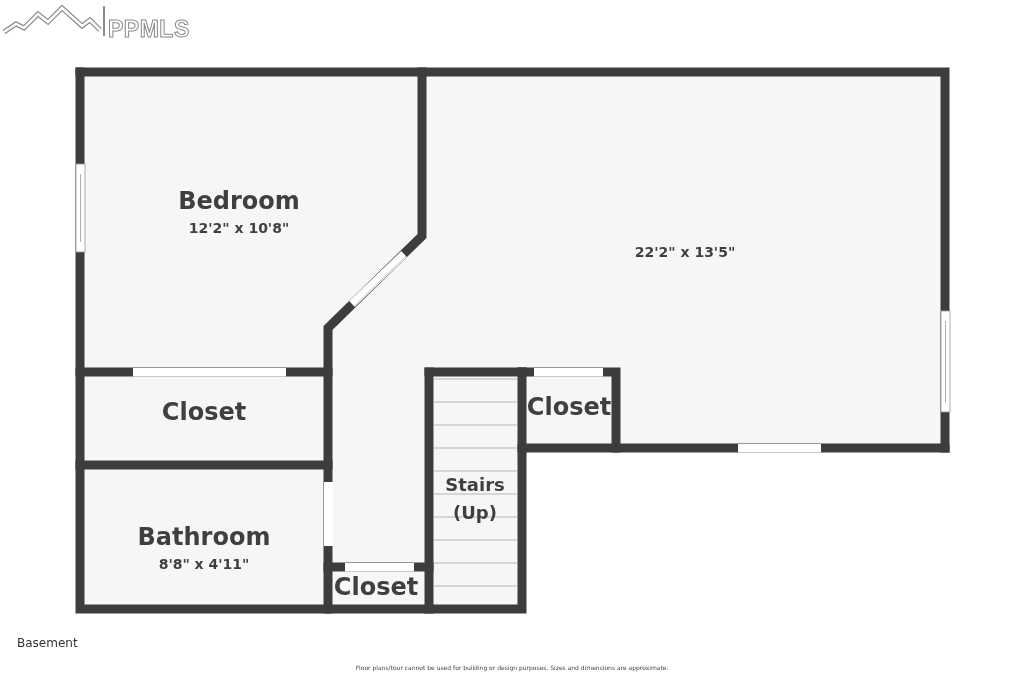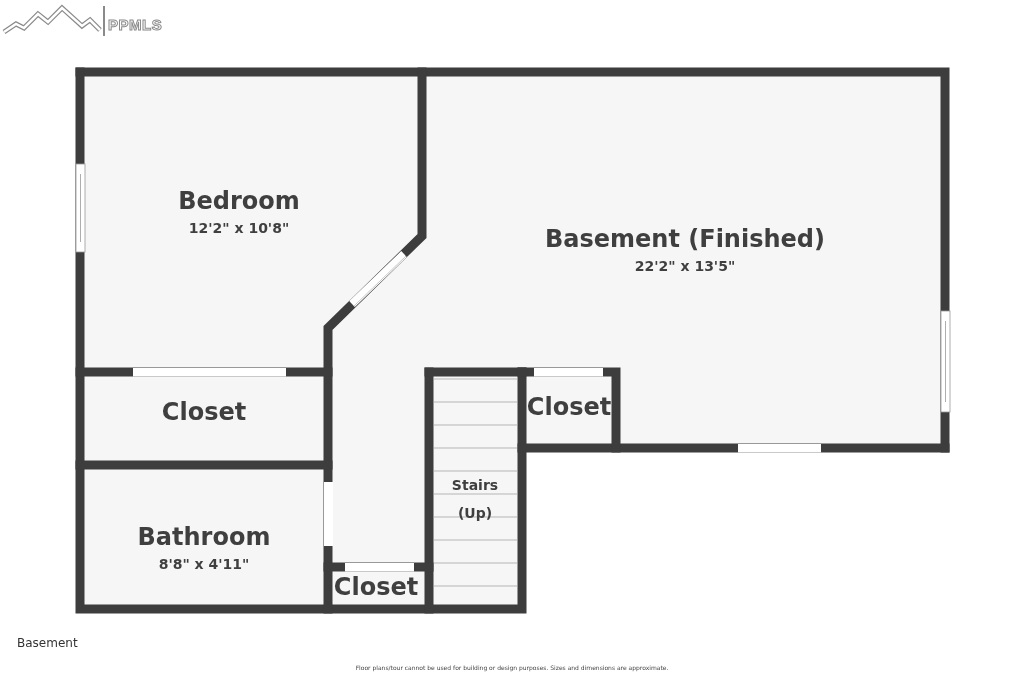--- a/index.html
+++ b/index.html
@@ -5,7 +5,7 @@
     html, body { margin: 0; padding: 0; background: #ffffff; }
     body { width: 1024px; height: 682px; position: relative; overflow: hidden; font-family: "DejaVu Sans", sans-serif; }
     .logo { position: absolute; left: 2px; top: 2px; width: 200px; height: 56px; }
-    .logo-brand { position: absolute; left: 106px; top: 14px; font-family: "Liberation Sans", sans-serif; font-weight: bold; font-size: 15px; color: #ffffff; -webkit-text-stroke: 1px #8a8a8a; letter-spacing: 0.5px; }
+    .logo-brand { position: absolute; left: 106px; top: 14px; font-family: "Liberation Sans", sans-serif; font-weight: bold; font-size: 23px; color: #ffffff; -webkit-text-stroke: 1px #8a8a8a; letter-spacing: 0.5px; }
     .logo-copy { position: absolute; left: 3px; top: 36px; font-family: "Liberation Sans", sans-serif; font-weight: bold; font-size: 18px; color: #ffffff; -webkit-text-stroke: 1px #8a8a8a; letter-spacing: 0.3px; white-space: nowrap; }
     .logo-mtn { position: absolute; left: 0; top: 0; }
     .plan { position: absolute; left: 0; top: 0; }

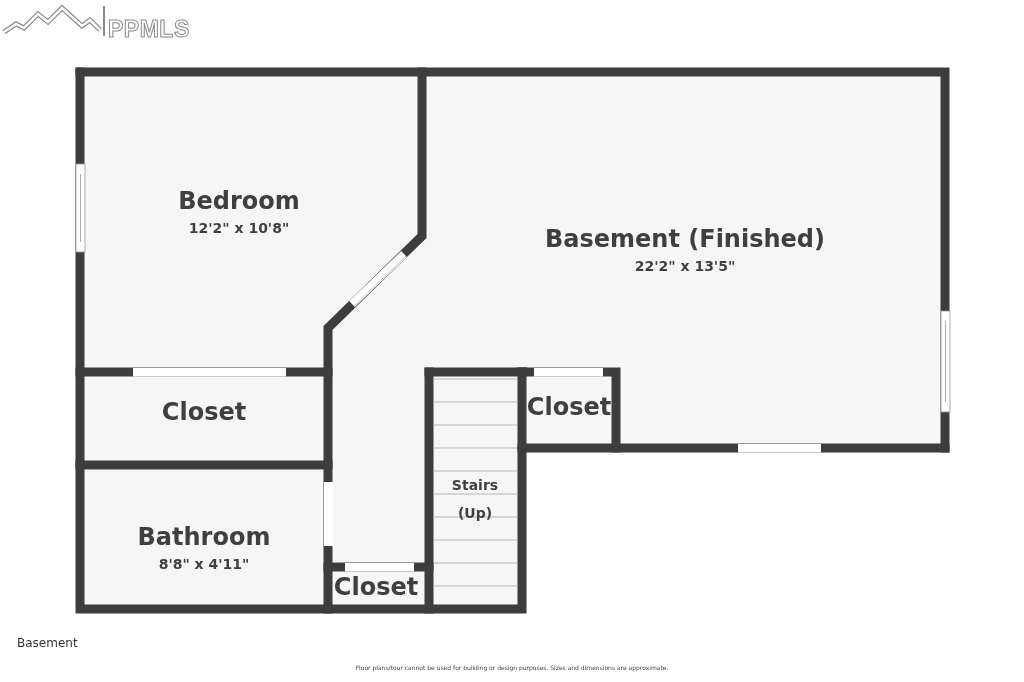--- a/index.html
+++ b/index.html
@@ -102,7 +102,6 @@
 </div>
 
 <div class="label" style="left:685px; top:250px;">
-  <span class="name">Basement (Finished)</span>
   <span class="dim">22'2" x 13'5"</span>
 </div>
 

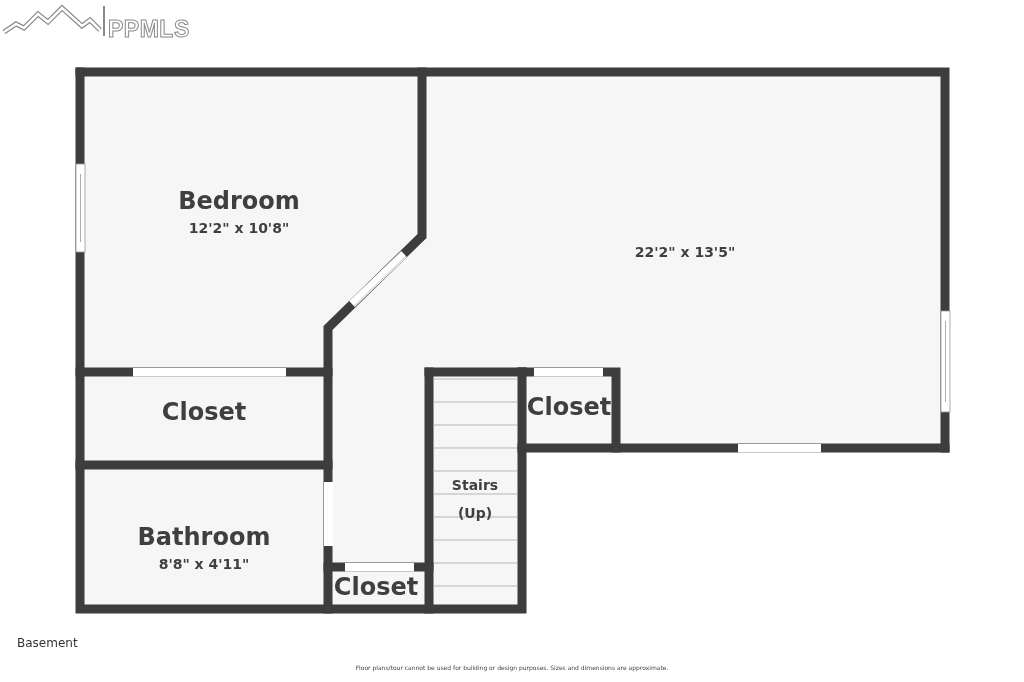--- a/index.html
+++ b/index.html
@@ -12,7 +12,7 @@
     .label { position: absolute; color: #3f3f3f; text-align: center; font-weight: bold; transform: translate(-50%, -50%); white-space: nowrap; line-height: 1.15; }
     .label .name { font-size: 24px; display: block; }
     .label .dim { font-size: 14px; display: block; margin-top: 4px; }
-    .label.stairs .name { font-size: 14px; line-height: 28px; background: transparent; }
+    .label.stairs .name { font-size: 18px; line-height: 28px; background: transparent; }
     .footer-left { position: absolute; left: 17px; top: 636px; font-size: 12px; color: #333; }
     .footer-center { position: absolute; left: 512px; top: 664px; transform: translateX(-50%); font-size: 6px; color: #444; white-space: nowrap; }
   </style>

